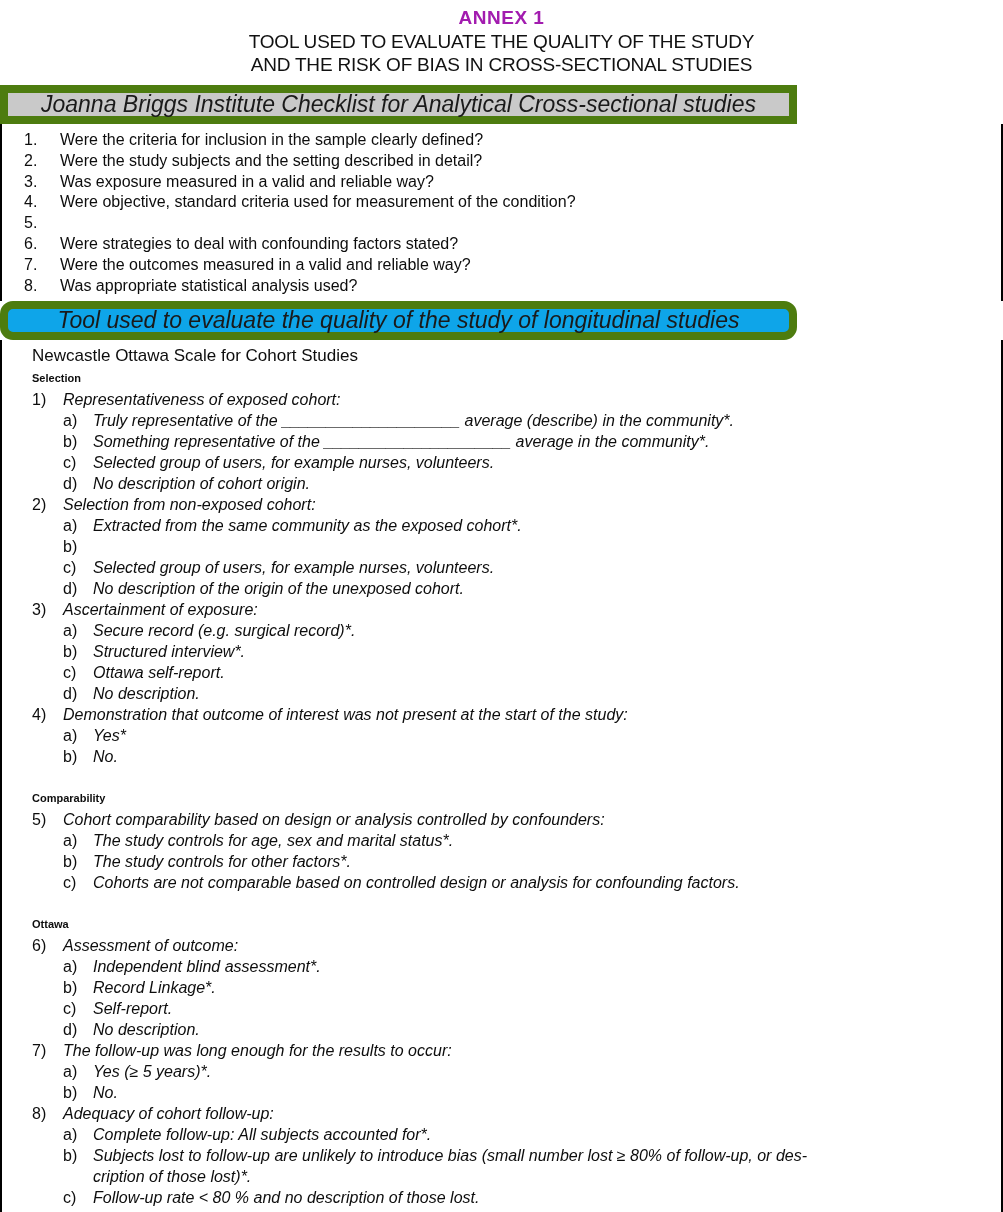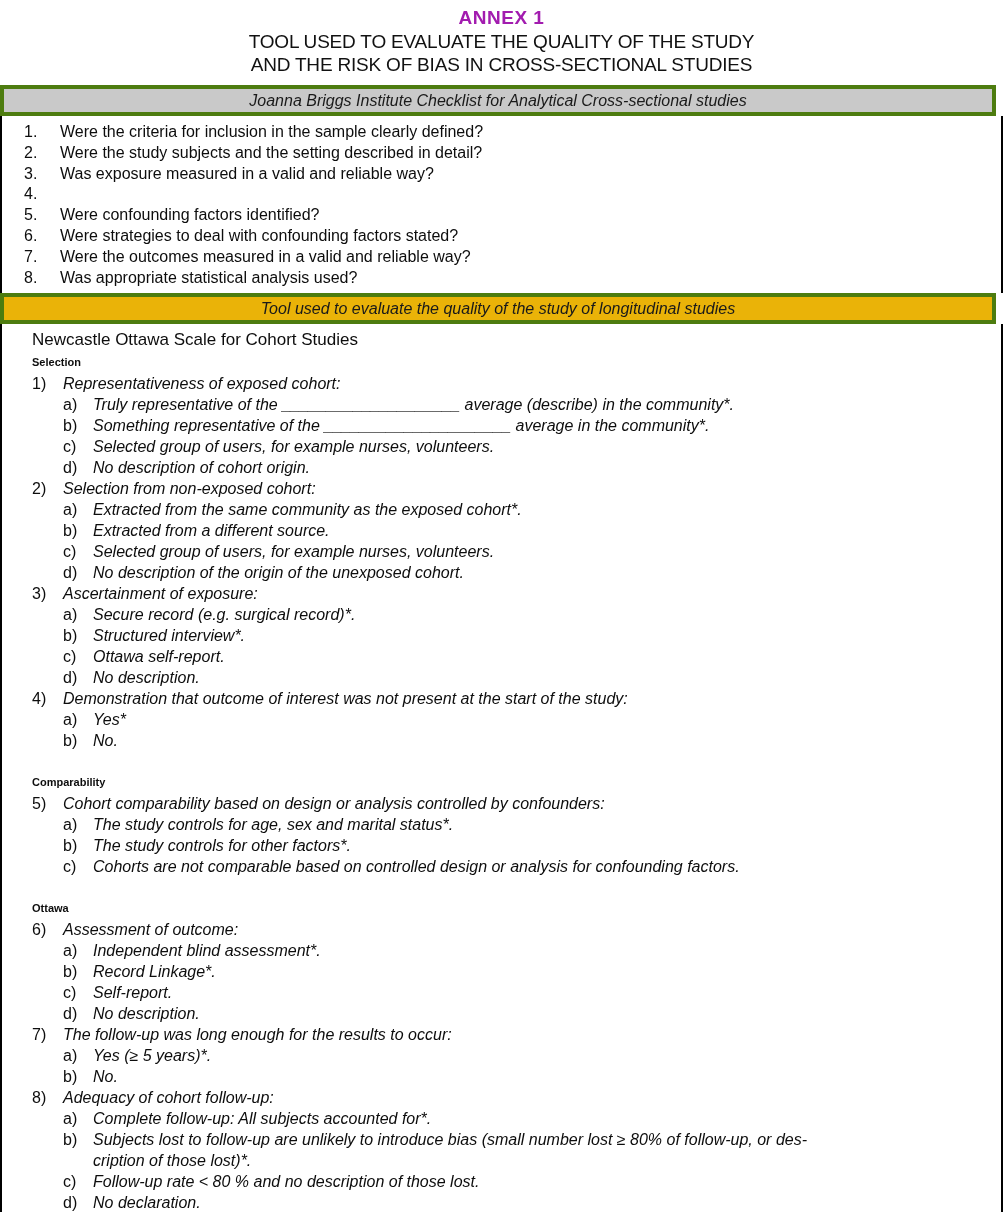--- a/index.html
+++ b/index.html
@@ -32,11 +32,11 @@
 
   
   .banner {
-    width: 996px;
-    border: 4px solid #4d7c0f;
+    width: 797px;
+    border: 8px solid #4d7c0f;
     text-align: center;
     font-style: italic;
-    font-size: 16px;
+    font-size: 23px;
     line-height: 23px;
     color: #1a1a1a;
   }

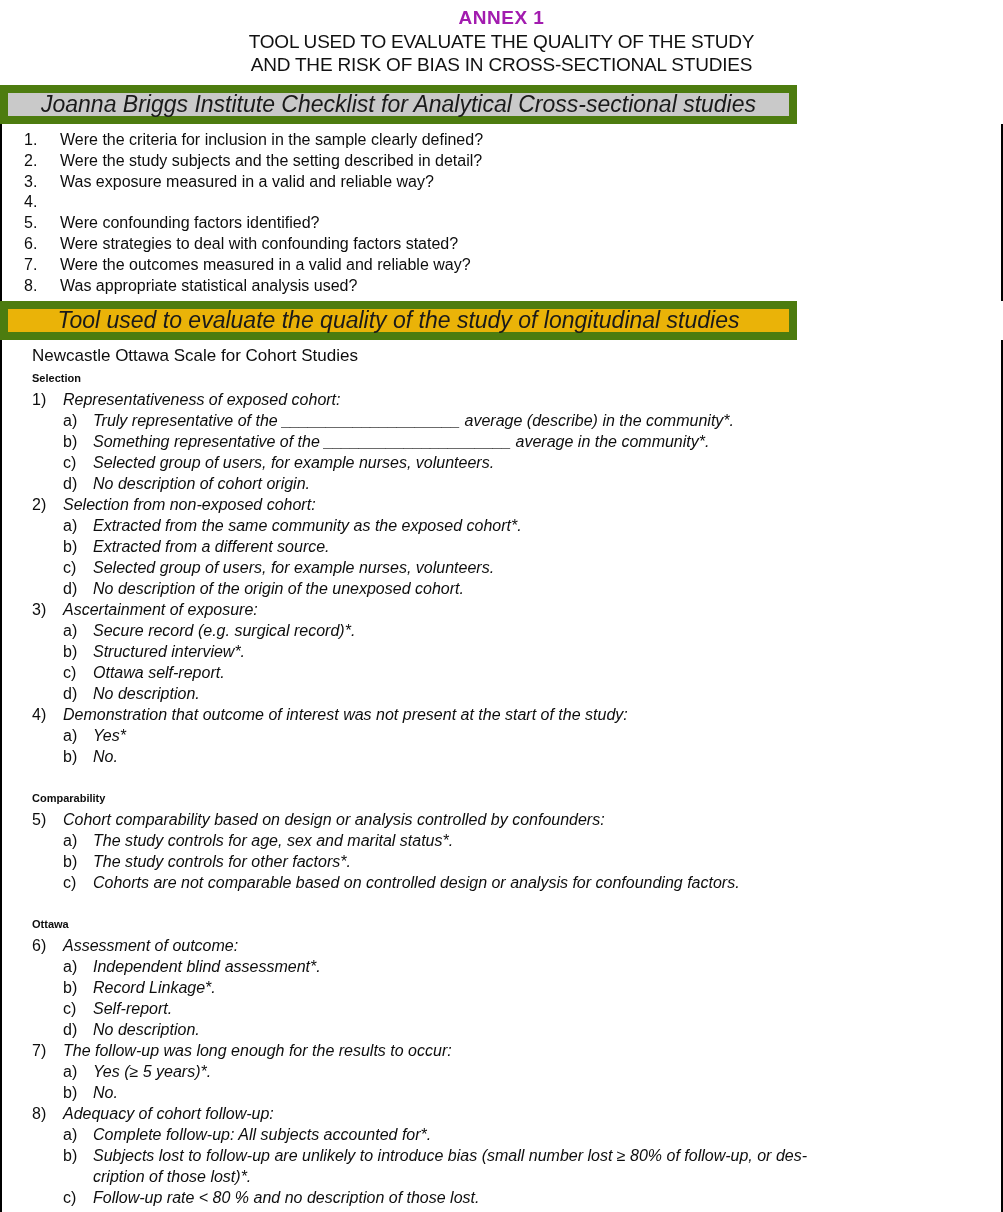--- a/index.html
+++ b/index.html
@@ -98,6 +98,7 @@
       </div>
       <div class="row jbi-row">
         <span class="num">4.</span>
+        <span class="txt">Were objective, standard criteria used for measurement of the condition?</span>
       </div>
       <div class="row jbi-row">
         <span class="num">5.</span>

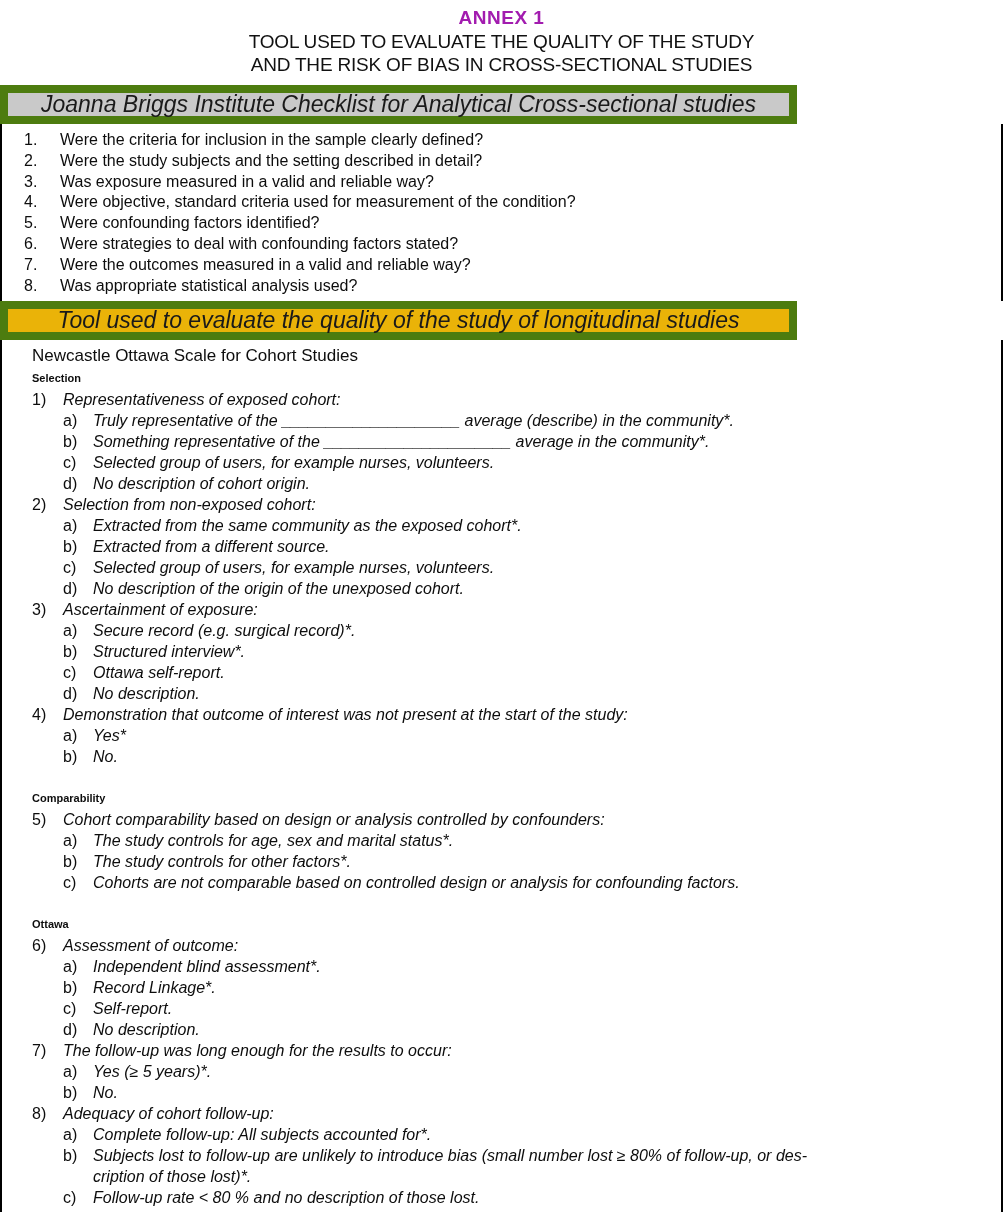--- a/index.html
+++ b/index.html
@@ -102,7 +102,6 @@
       </div>
       <div class="row jbi-row">
         <span class="num">5.</span>
-        <span class="txt">Were confounding factors identified?</span>
       </div>
       <div class="row jbi-row">
         <span class="num">6.</span>

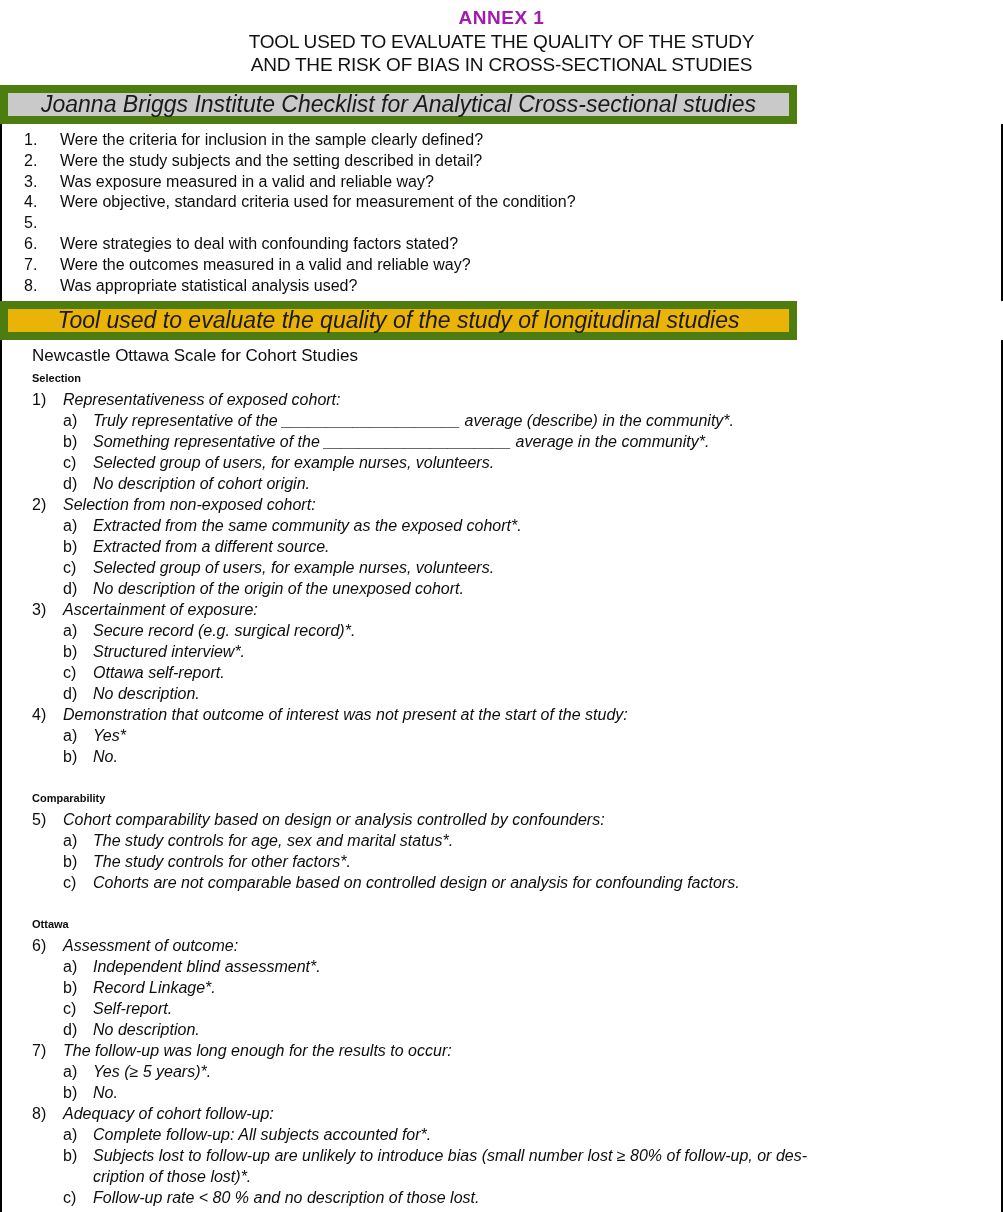--- a/index.html
+++ b/index.html
@@ -117,7 +117,7 @@
       </div>
     </div>
 
-  <div class="banner" style="background: #eab308;">Tool used to evaluate the quality of the study of longitudinal studies</div>
+  <div class="banner" style="background: #0ea5e9; border-radius: 13px;">Tool used to evaluate the quality of the study of longitudinal studies</div>
 
   <div class="box nos last">
     <div class="nos-title">Newcastle Ottawa Scale for Cohort Studies</div>

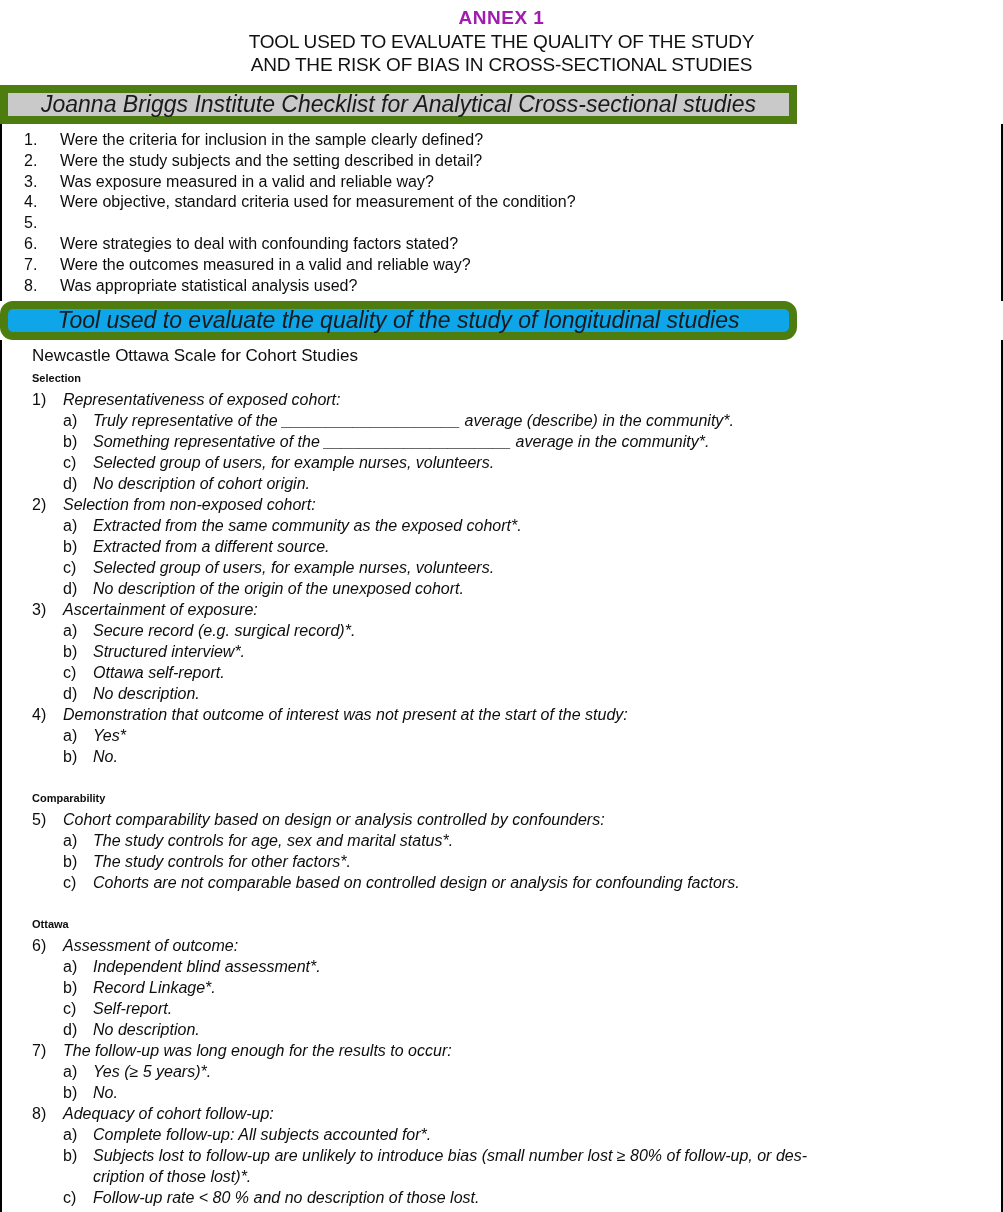--- a/index.html
+++ b/index.html
@@ -154,7 +154,6 @@
           </div>
           <div class="row opt">
             <span class="letter">b)</span>
-            <span class="txt">Extracted from a different source.</span>
           </div>
           <div class="row opt">
             <span class="letter">c)</span>

